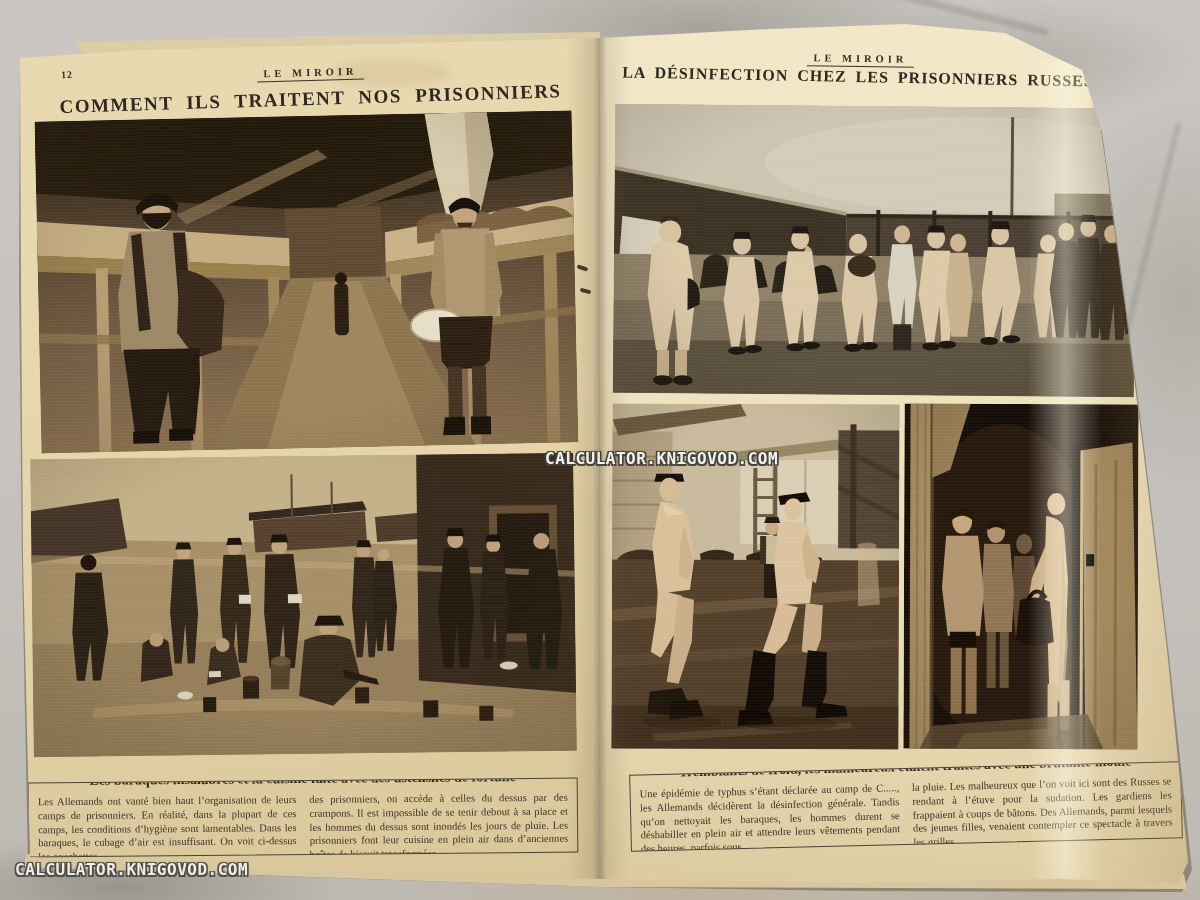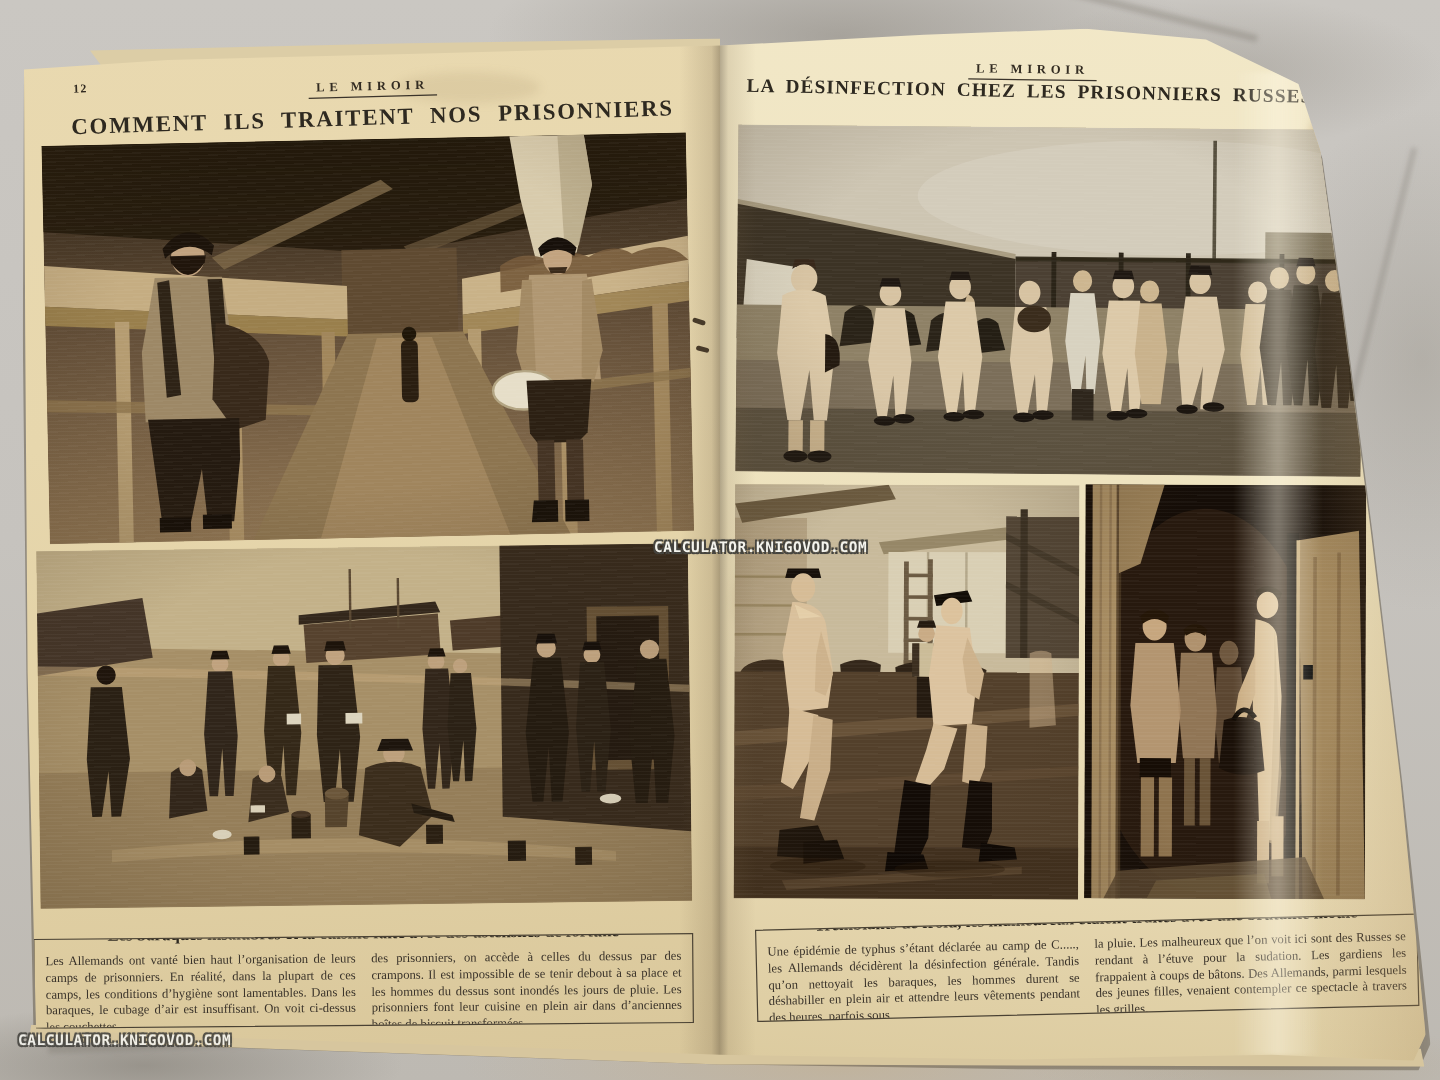--- a/index.html
+++ b/index.html
@@ -66,7 +66,7 @@
   .caption .cap-text{font-weight:bold;font-size:14px;white-space:nowrap;color:#2e2920;}
   
   .watermark{position:absolute;font-family:"DejaVu Sans Mono", monospace;font-weight:bold;
-    font-size:12px;letter-spacing:.5px;color:#f4f4ee;
+    font-size:16px;letter-spacing:.5px;color:#f4f4ee;
     text-shadow:-1.5px -1.5px 0 #45443f,1.5px -1.5px 0 #45443f,-1.5px 1.5px 0 #45443f,
       1.5px 1.5px 0 #45443f,0 0 3px rgba(40,40,38,.6);}
 </style>

